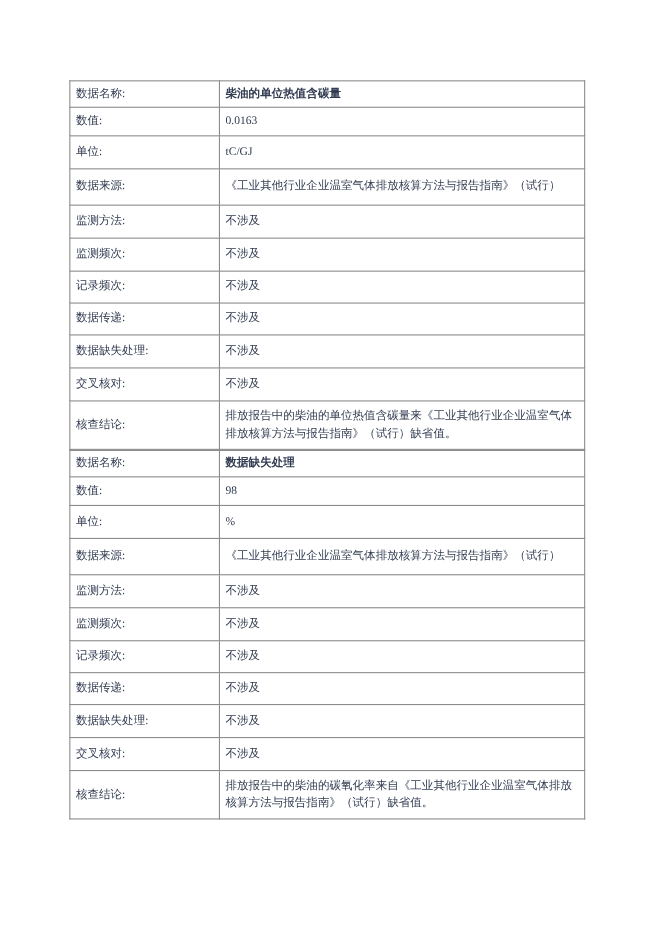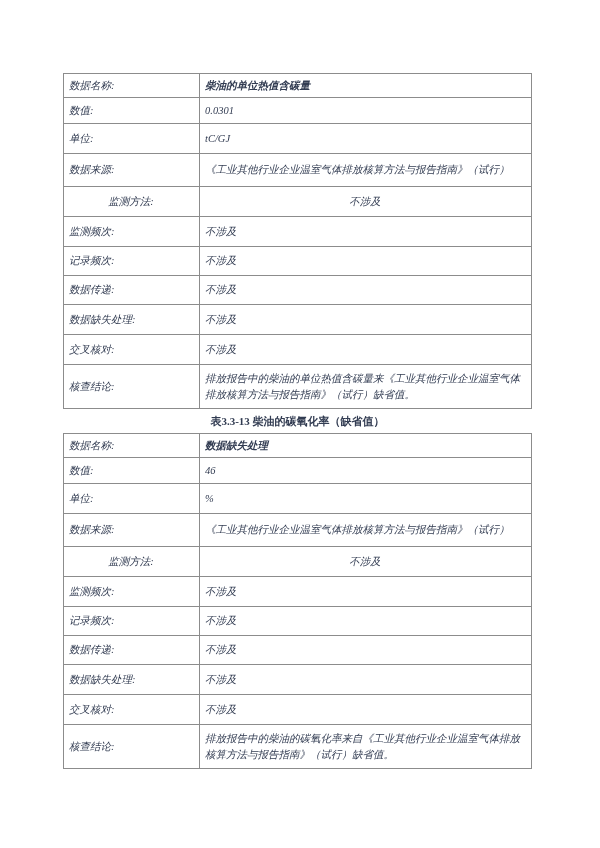--- a/index.html
+++ b/index.html
@@ -27,7 +27,6 @@
     table-layout: fixed;
     width: 469px;
     margin-left: 63px;
-    font-style: italic;
   }
   table.data-table td {
     border: 1px solid #8c8c8c;

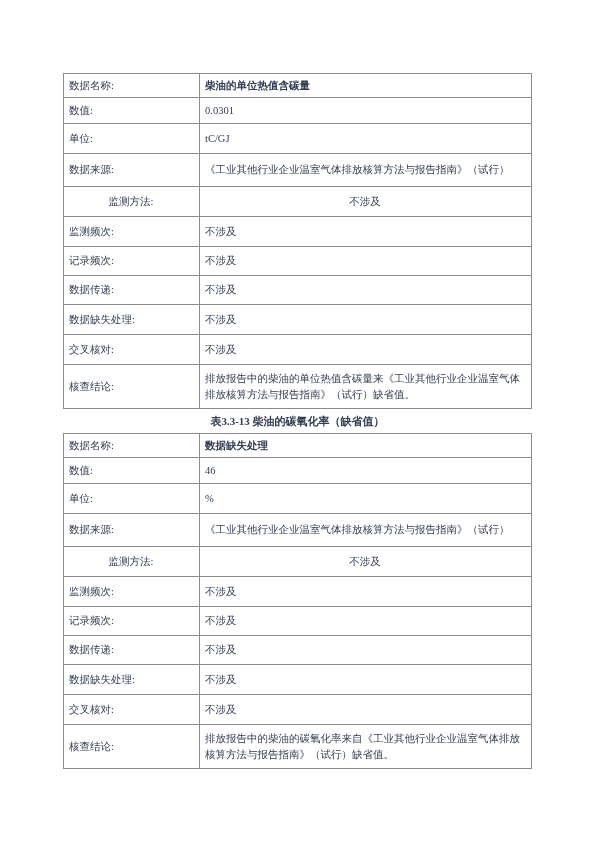--- a/index.html
+++ b/index.html
@@ -88,7 +88,7 @@
   </tr>
         <tr>
     <td class="label-cell">数值:</td>
-    <td class="value-cell">0.0301</td>
+    <td class="value-cell">0.0163</td>
   </tr>
         <tr>
     <td class="label-cell">单位:</td>

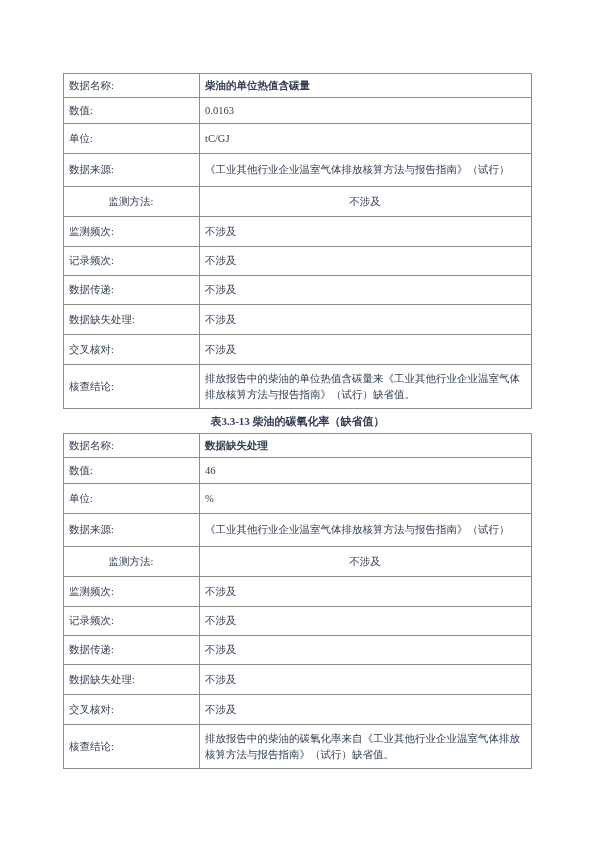--- a/index.html
+++ b/index.html
@@ -45,7 +45,7 @@
   table.data-table tr:nth-child(2)  { height: 26px; }
   table.data-table tr:nth-child(3)  { height: 30px; }
   table.data-table tr:nth-child(4)  { height: 33px; }
-  table.data-table tr:nth-child(5)  { height: 30px; text-align: center; }
+  table.data-table tr:nth-child(5)  { height: 30px; }
   table.data-table tr:nth-child(6)  { height: 30px; }
   table.data-table tr:nth-child(7)  { height: 29px; }
   table.data-table tr:nth-child(8)  { height: 29px; margin-left: 48px; }

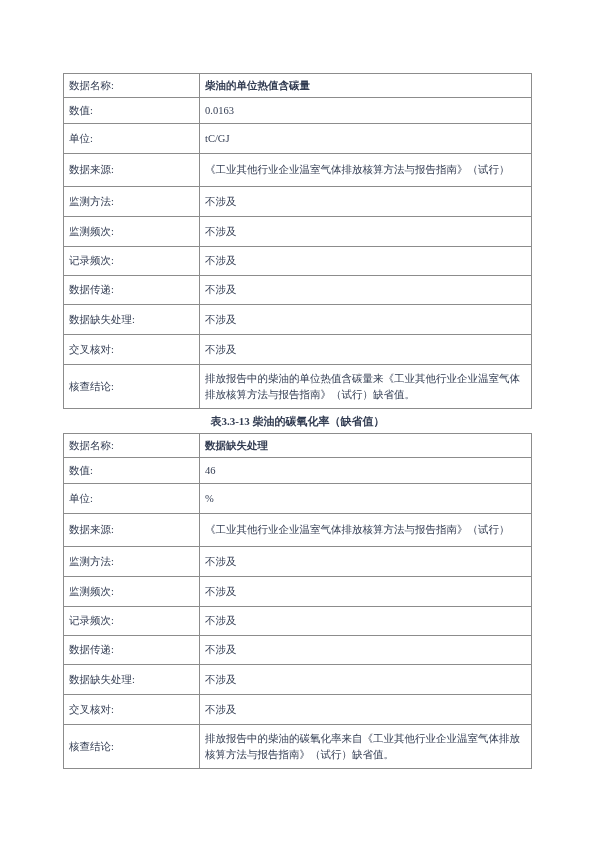--- a/index.html
+++ b/index.html
@@ -129,7 +129,6 @@
       </tbody>
   </table>
 
-  <div class="table-caption">表3.3-13 柴油的碳氧化率（缺省值）</div>
 
   <table id="table-2" class="data-table">
     <tbody>

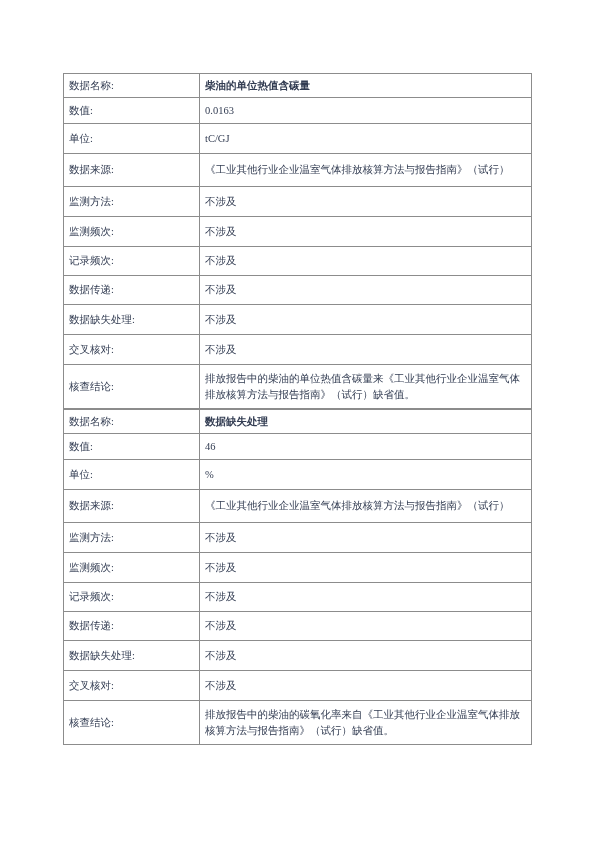--- a/index.html
+++ b/index.html
@@ -138,7 +138,7 @@
   </tr>
         <tr>
     <td class="label-cell">数值:</td>
-    <td class="value-cell">46</td>
+    <td class="value-cell">98</td>
   </tr>
         <tr>
     <td class="label-cell">单位:</td>

